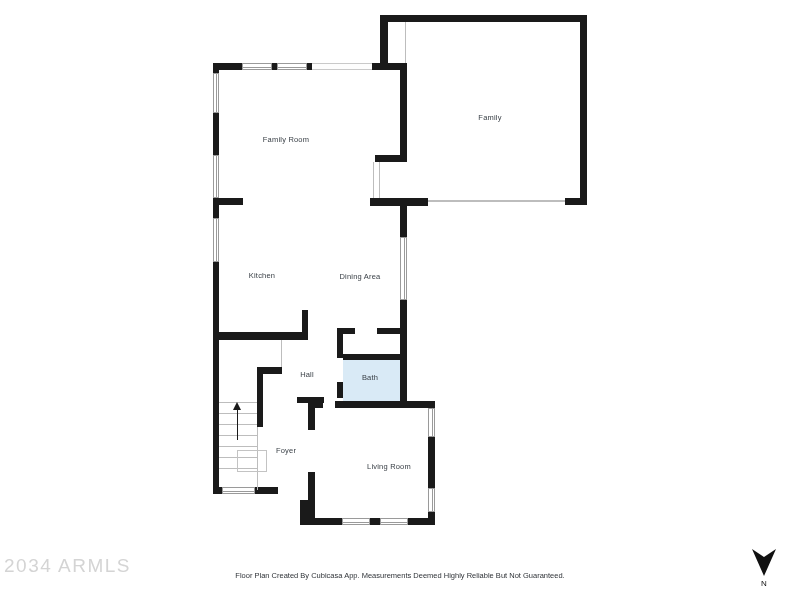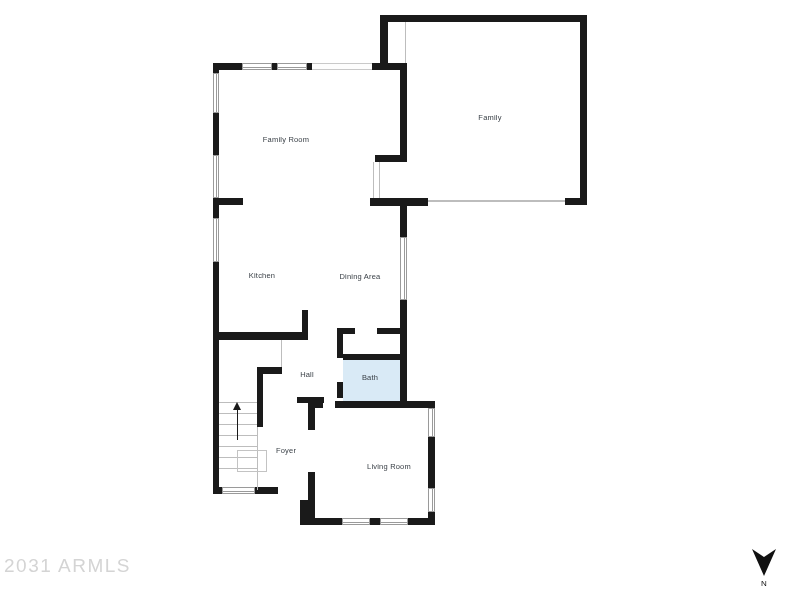--- a/index.html
+++ b/index.html
@@ -114,7 +114,7 @@
   <div class="room-label" style="left:286px;top:450px;">Foyer</div>
   <div class="room-label" style="left:373px;top:466px;margin-left:16px;">Living Room</div>
 
-  <div id="watermark">2031 ARMLS</div>
+  <div id="watermark">2034 ARMLS</div>
 
   <div id="compass">
     <svg width="32" height="32" viewBox="0 0 32 32">

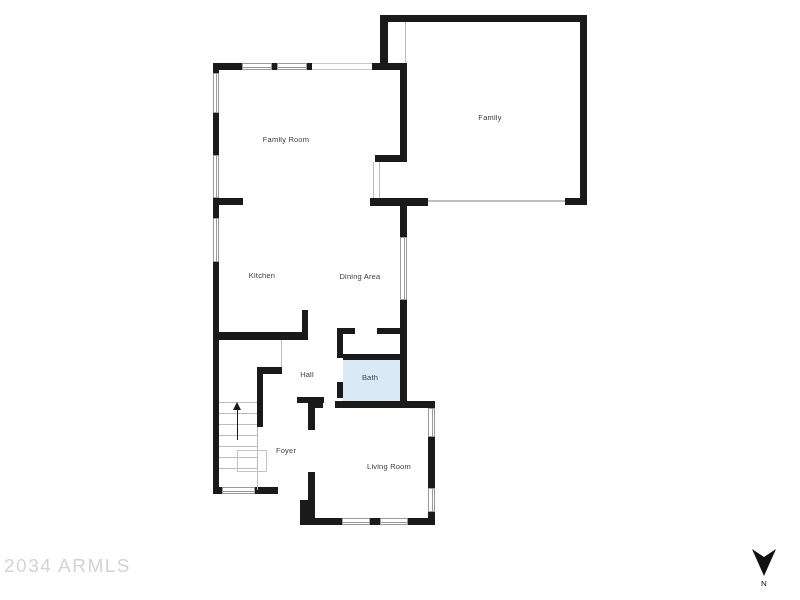--- a/index.html
+++ b/index.html
@@ -115,6 +115,7 @@
   <div class="room-label" style="left:373px;top:466px;margin-left:16px;">Living Room</div>
 
   <div id="watermark">2034 ARMLS</div>
+  <div id="disclaimer">Floor Plan Created By Cubicasa App. Measurements Deemed Highly Reliable But Not Guaranteed.</div>
 
   <div id="compass">
     <svg width="32" height="32" viewBox="0 0 32 32">

